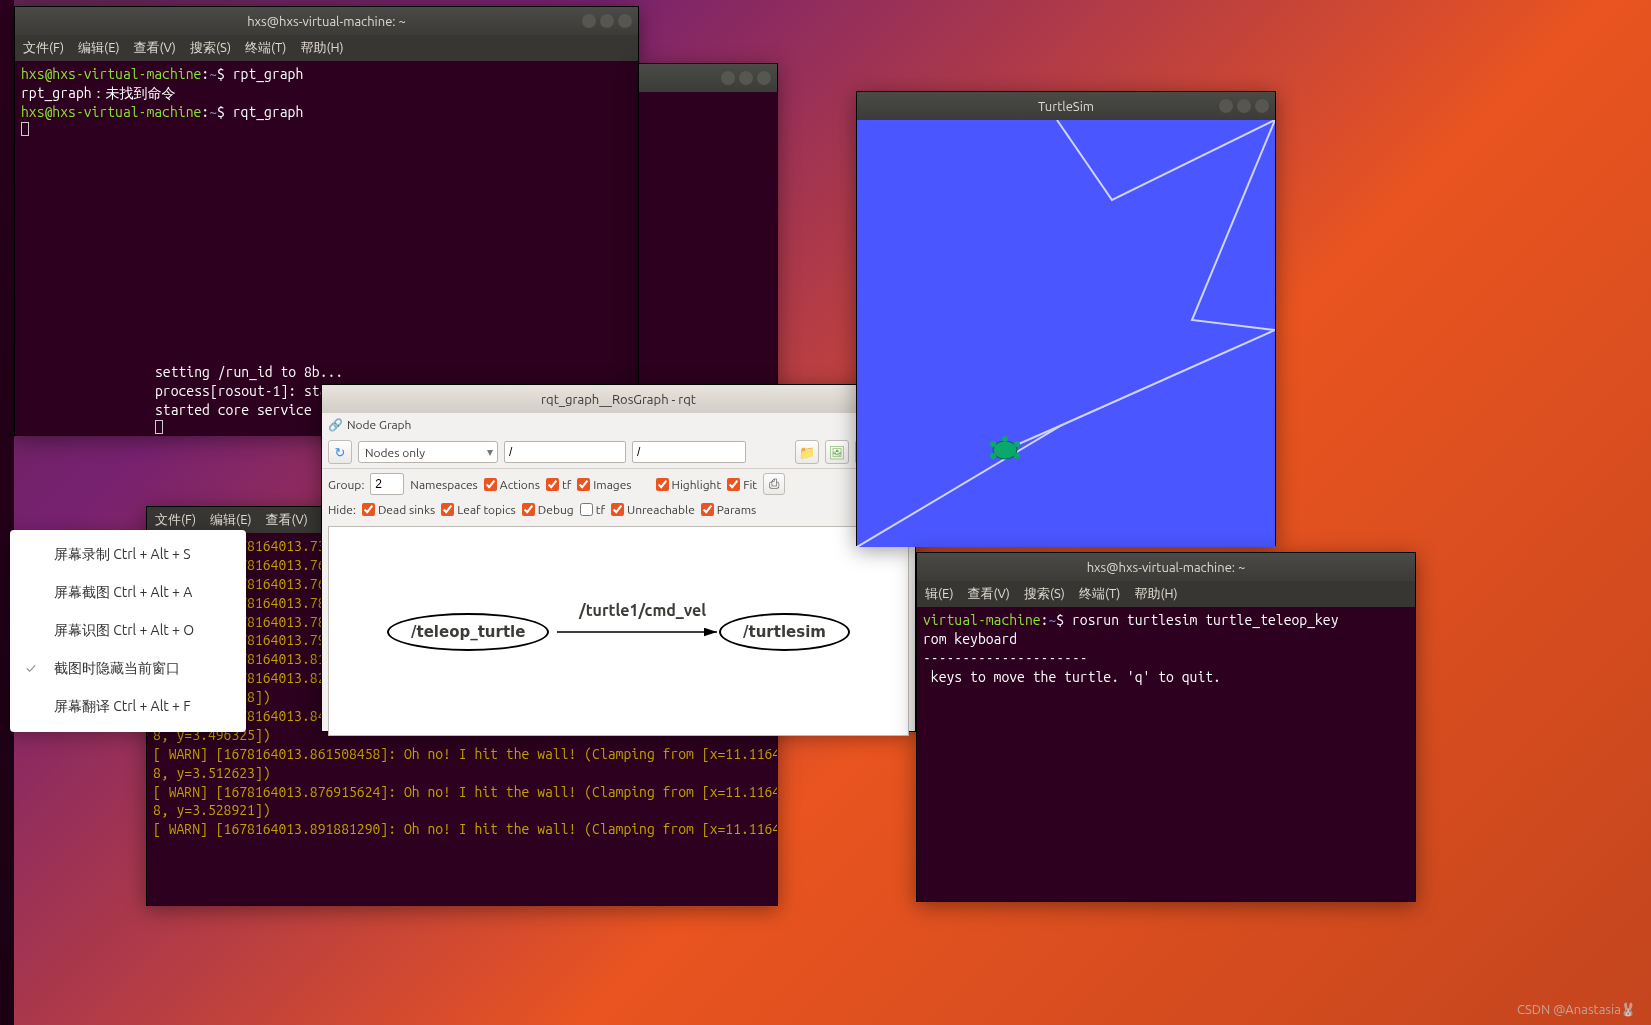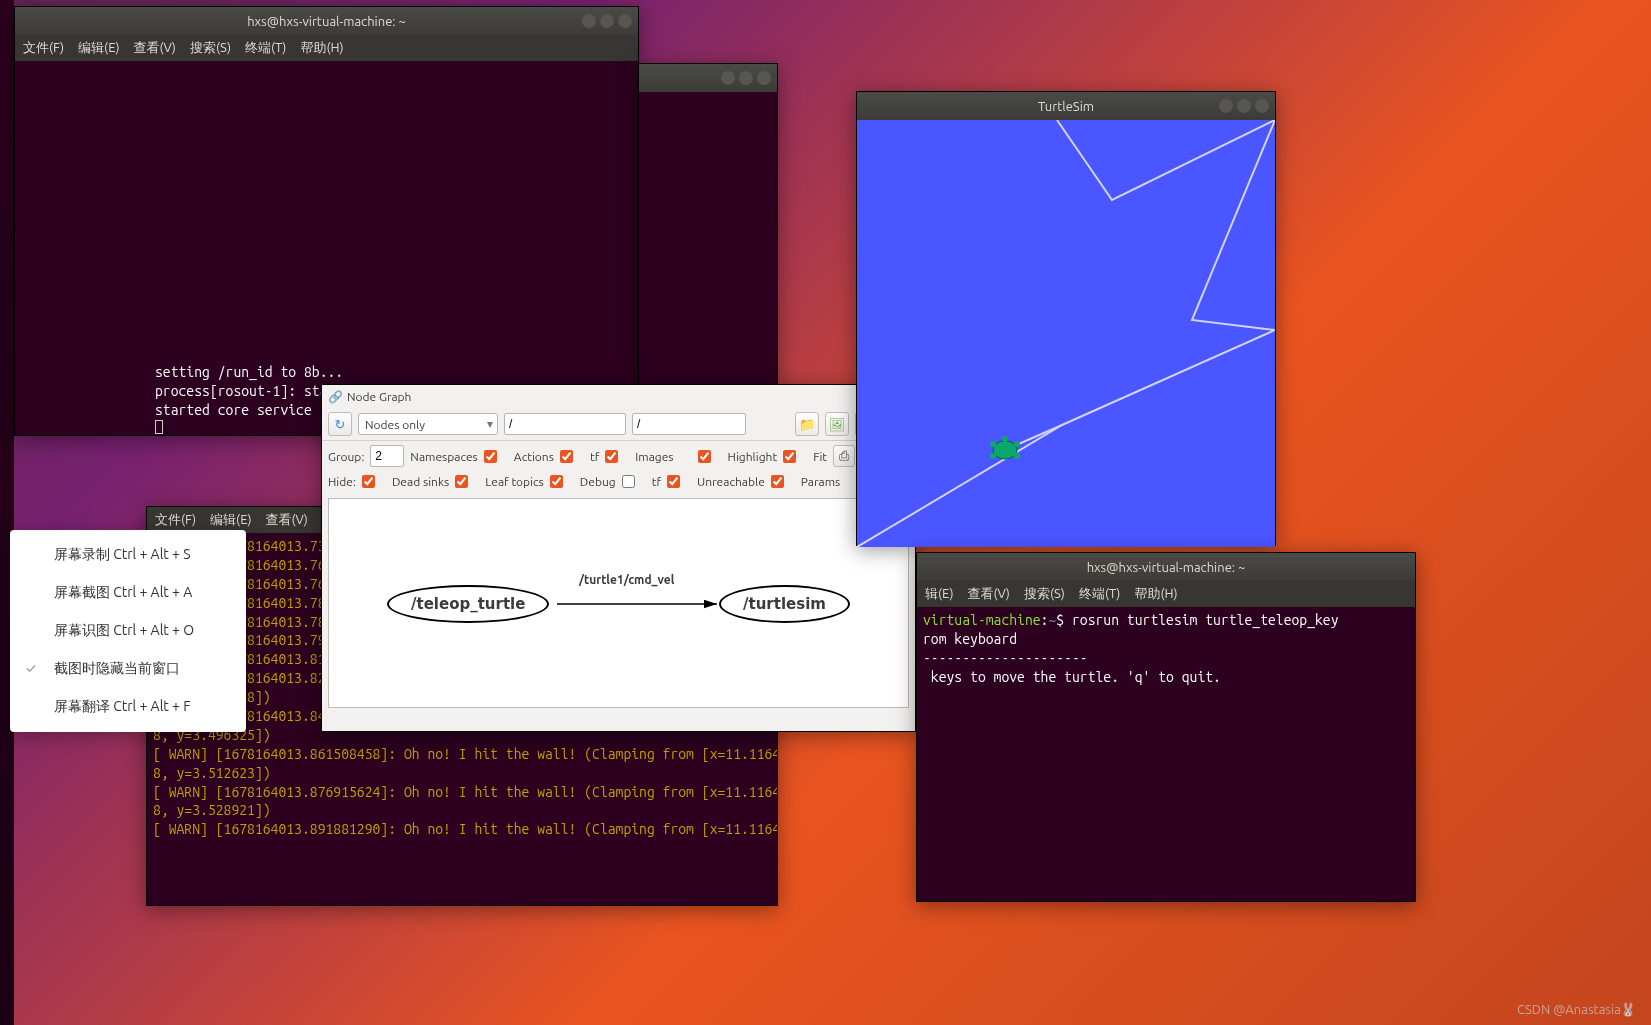--- a/index.html
+++ b/index.html
@@ -64,6 +64,10 @@
     <span>终端(T)</span>
     <span>帮助(H)</span>
   </div>
+  <div class="term-body"><span class="prompt-user">hxs@hxs-virtual-machine</span><span class="cmd">:</span><span class="prompt-path">~</span><span class="cmd">$ </span><span class="cmd">rpt_graph</span>
+<span class="err">rpt_graph：未找到命令</span>
+<span class="prompt-user">hxs@hxs-virtual-machine</span><span class="cmd">:</span><span class="prompt-path">~</span><span class="cmd">$ </span><span class="cmd">rqt_graph</span>
+<span class="cursor"></span></div>
 </div>
 
 <div class="window" style="left:638px; top:57px; width:140px; height:443px; background:#2c001e;">

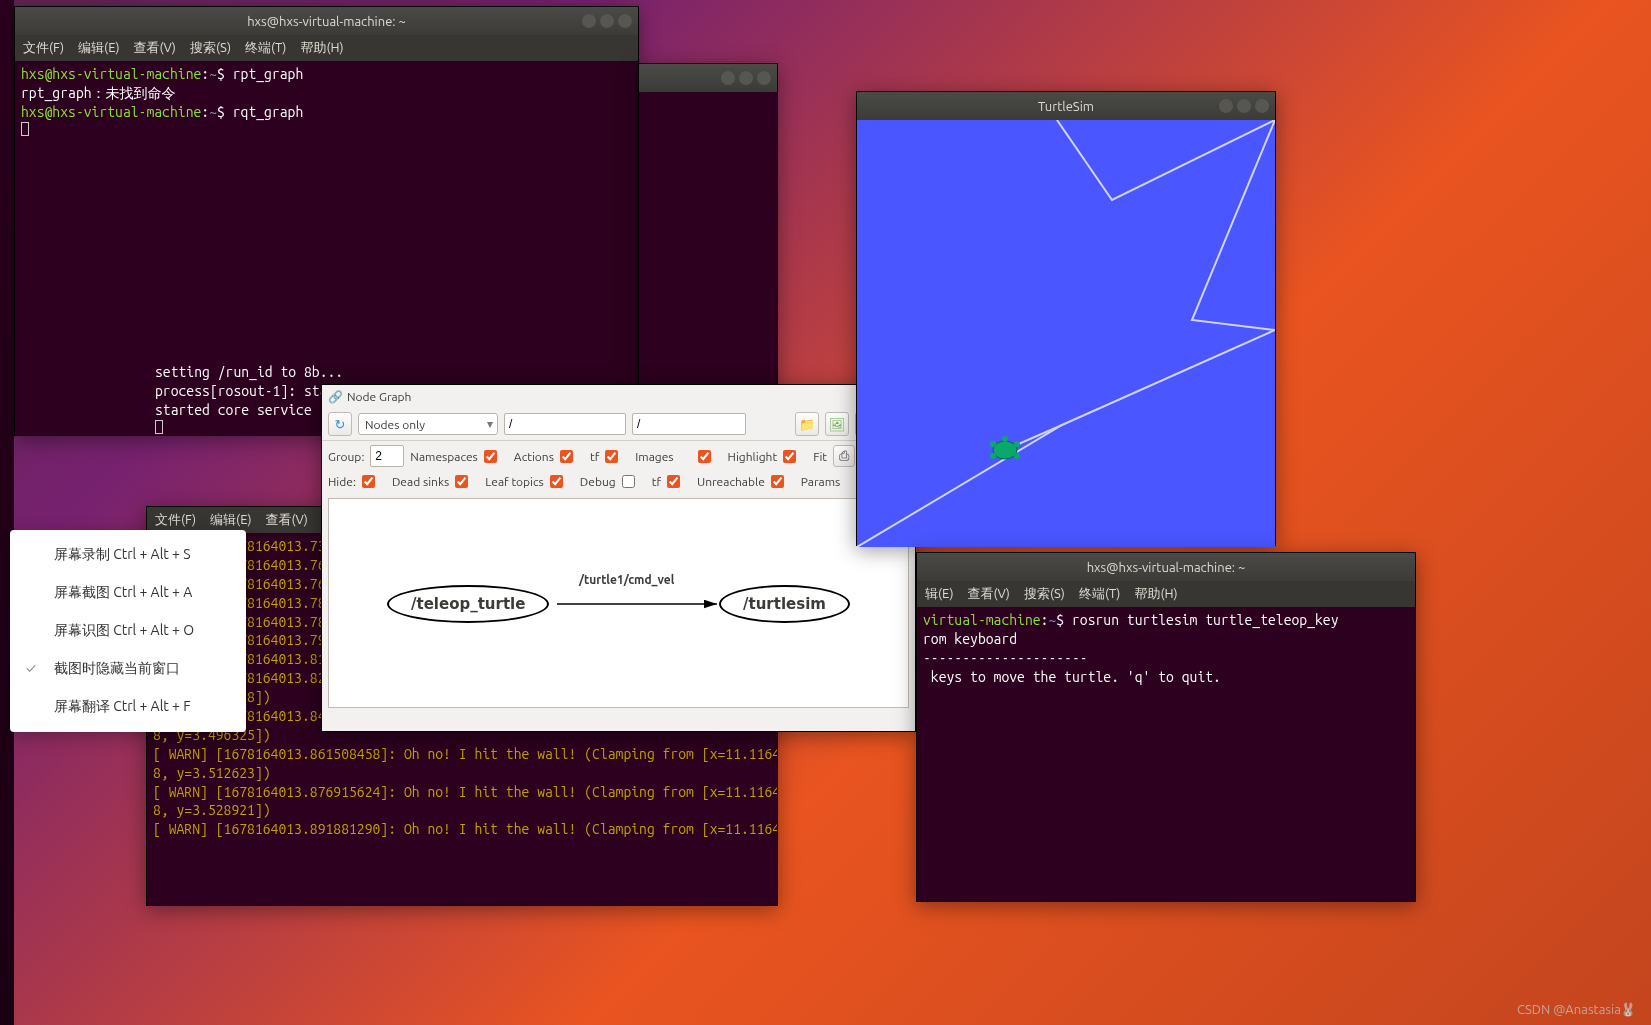--- a/index.html
+++ b/index.html
@@ -110,6 +110,14 @@
 </div>
 
 <div class="window rqt" style="left:321px; top:378px; width:595px; height:348px;">
+  <div class="titlebar light">
+    <span>rqt_graph__RosGraph - rqt</span>
+    <div class="winctrls">
+        <span class="winctrl"></span>
+        <span class="winctrl"></span>
+        <span class="winctrl close-o"></span>
+      </div>
+  </div>
   <div class="rqt-row" style="justify-content:space-between;">
     <span style="display:flex;align-items:center;gap:4px;">
         <span>🔗</span>

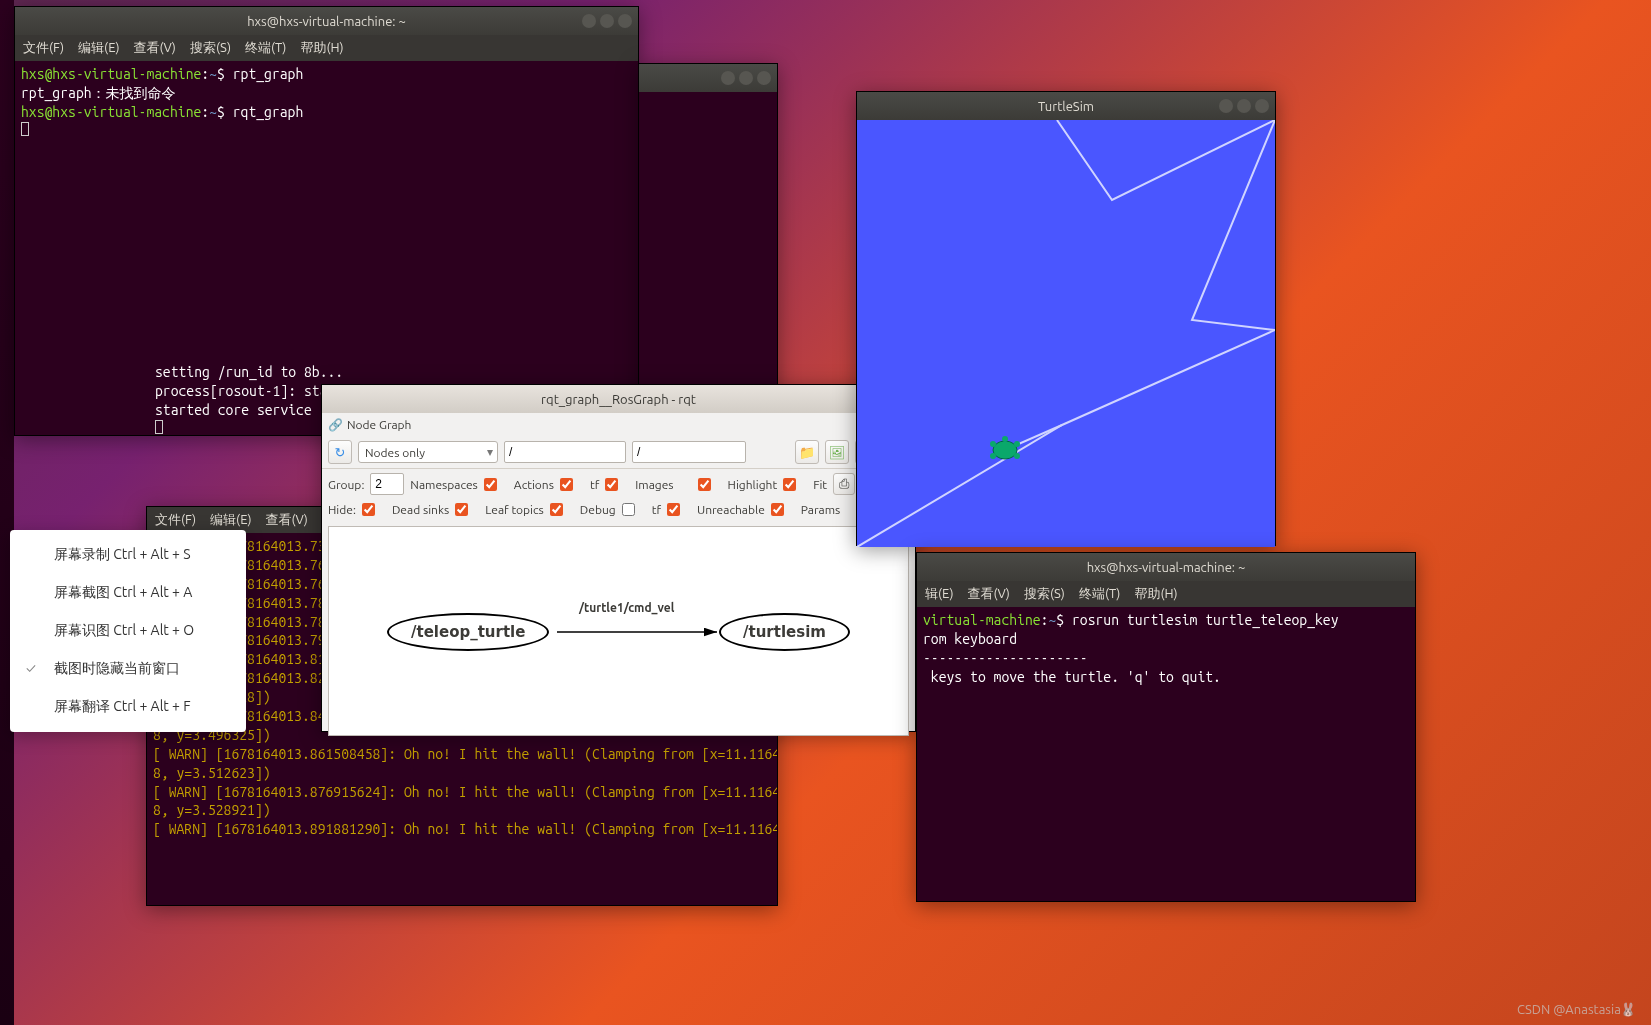--- a/index.html
+++ b/index.html
@@ -27,7 +27,7 @@
 .select::after { content: "▾"; position: absolute; right: 4px; color: #777; }
 .txt-in { border: 1px solid #b8b3ac; background: #fff; height: 22px; padding: 0 4px; border-radius: 2px; font-size: 12px; }
 .num-in { width: 34px; }
-.chk { display: flex; align-items: center; gap: 17px; }
+.chk { display: flex; align-items: center; gap: 3px; }
 .chk input { accent-color: #e95420; width:13px; height:13px; }
 .graph-canvas { background: #fff; margin: 6px; border: 1px solid #c0bbb5; height: 210px; display:flex; align-items:center; justify-content:center; position:relative; }
 .node { border: 2px solid #000; border-radius: 50%; padding: 8px 22px; font-family: "DejaVu Sans", sans-serif; font-size: 15px; font-weight: bold; }

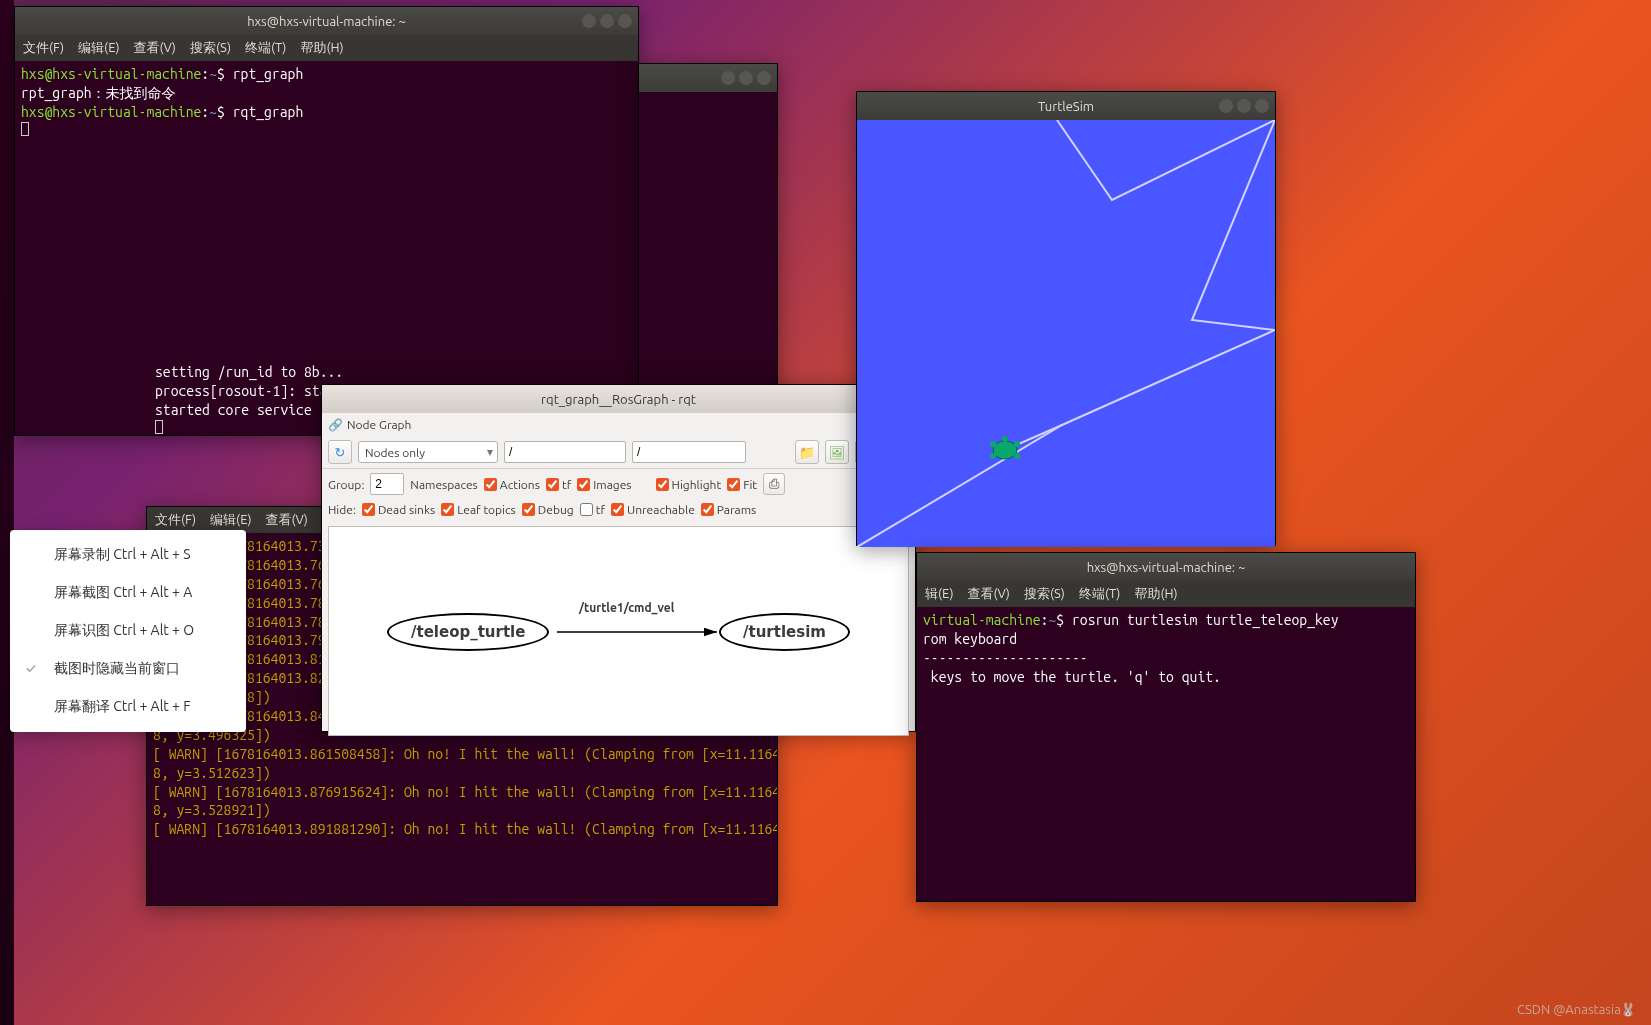--- a/index.html
+++ b/index.html
@@ -31,7 +31,7 @@
 .chk input { accent-color: #e95420; width:13px; height:13px; }
 .graph-canvas { background: #fff; margin: 6px; border: 1px solid #c0bbb5; height: 210px; display:flex; align-items:center; justify-content:center; position:relative; }
 .node { border: 2px solid #000; border-radius: 50%; padding: 8px 22px; font-family: "DejaVu Sans", sans-serif; font-size: 15px; font-weight: bold; }
-.edge-label { position:absolute; font-weight:bold; font-size:12px; }
+.edge-label { position:absolute; font-weight:bold; font-size:16px; }
 
 .tsim-canvas { background: #4a56ff; position: relative; overflow: hidden; }
 .trail { stroke: #d0d4ff; stroke-width: 2; fill: none; }

